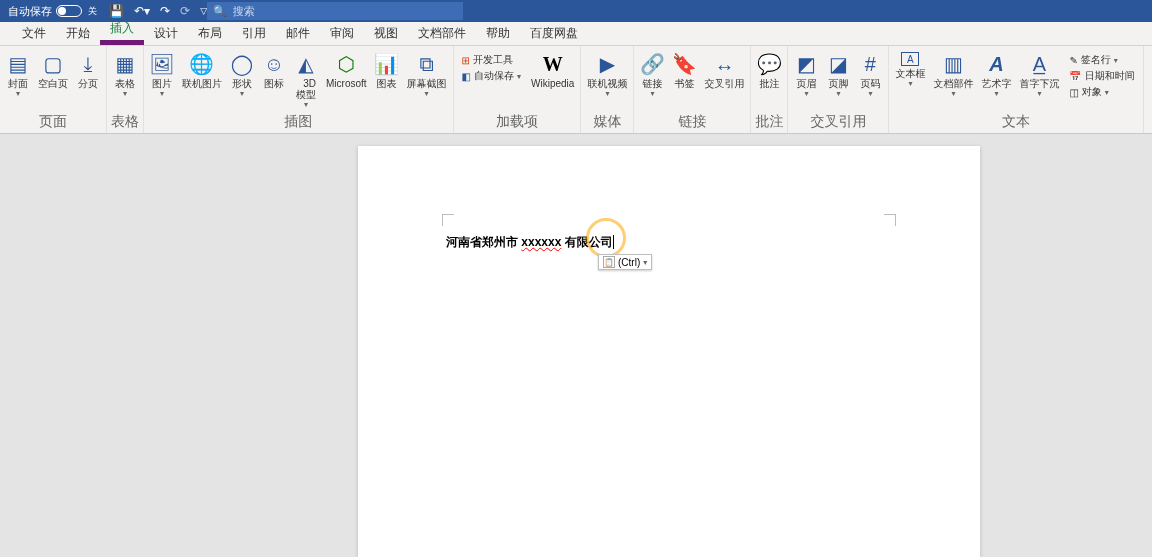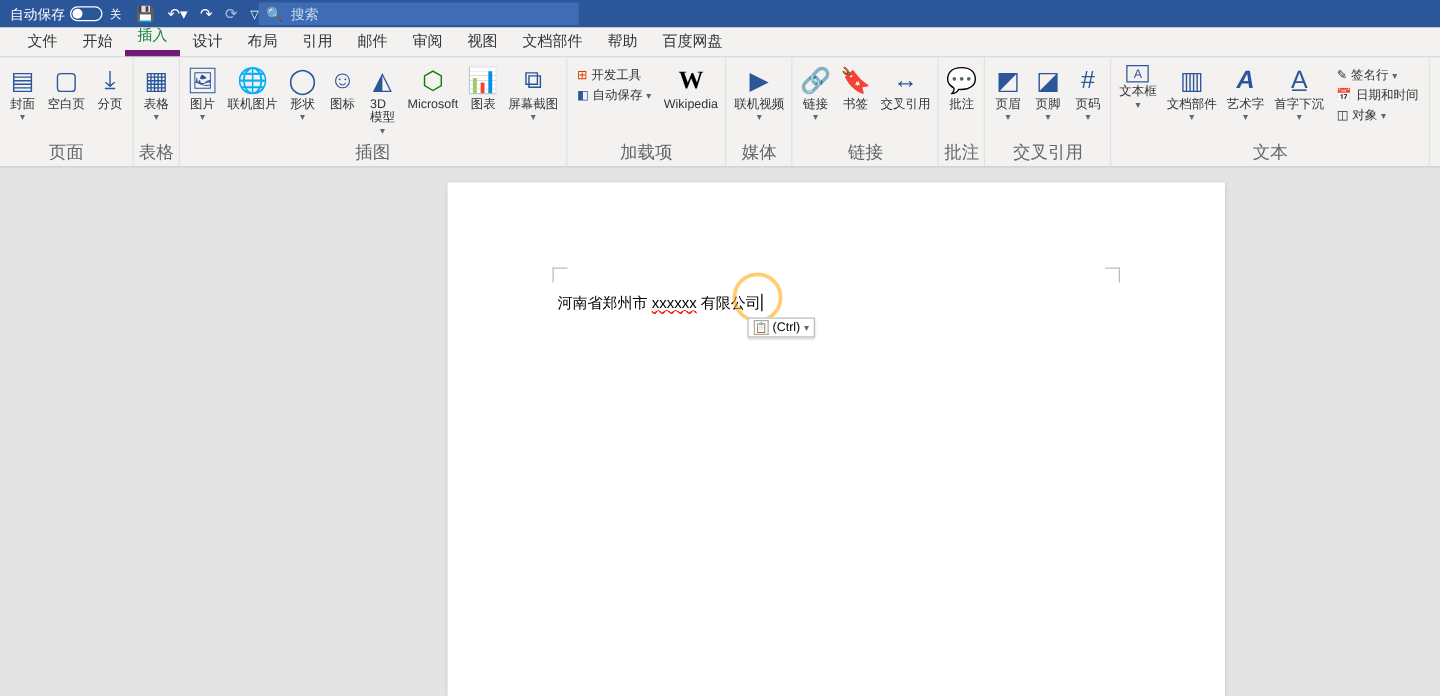--- a/index.html
+++ b/index.html
@@ -26,7 +26,7 @@
     .rbtn { display: flex; flex-direction: column; align-items: center; padding: 2px 4px; cursor: pointer; font-size: 10px; color: #333; min-width: 28px; }
     .ricon { width: 20px; height: 20px; display: flex; align-items: center; justify-content: center; margin-bottom: 2px; font-size: 16px; color: #2b579a; }
     .ricon.big { width: 24px; height: 24px; font-size: 20px; }
-    .rlabel { text-align: left; line-height: 11px; white-space: nowrap; }
+    .rlabel { text-align: right; line-height: 11px; white-space: nowrap; }
     .rgroup-name { font-size: 14px; color: #666; padding: 2px 0; }
     .rbtn-sm { display: flex; align-items: center; padding: 1px 4px; font-size: 10px; color: #333; cursor: pointer; gap: 3px; white-space: nowrap; }
     .vcol { display: flex; flex-direction: column; padding: 2px 2px; }

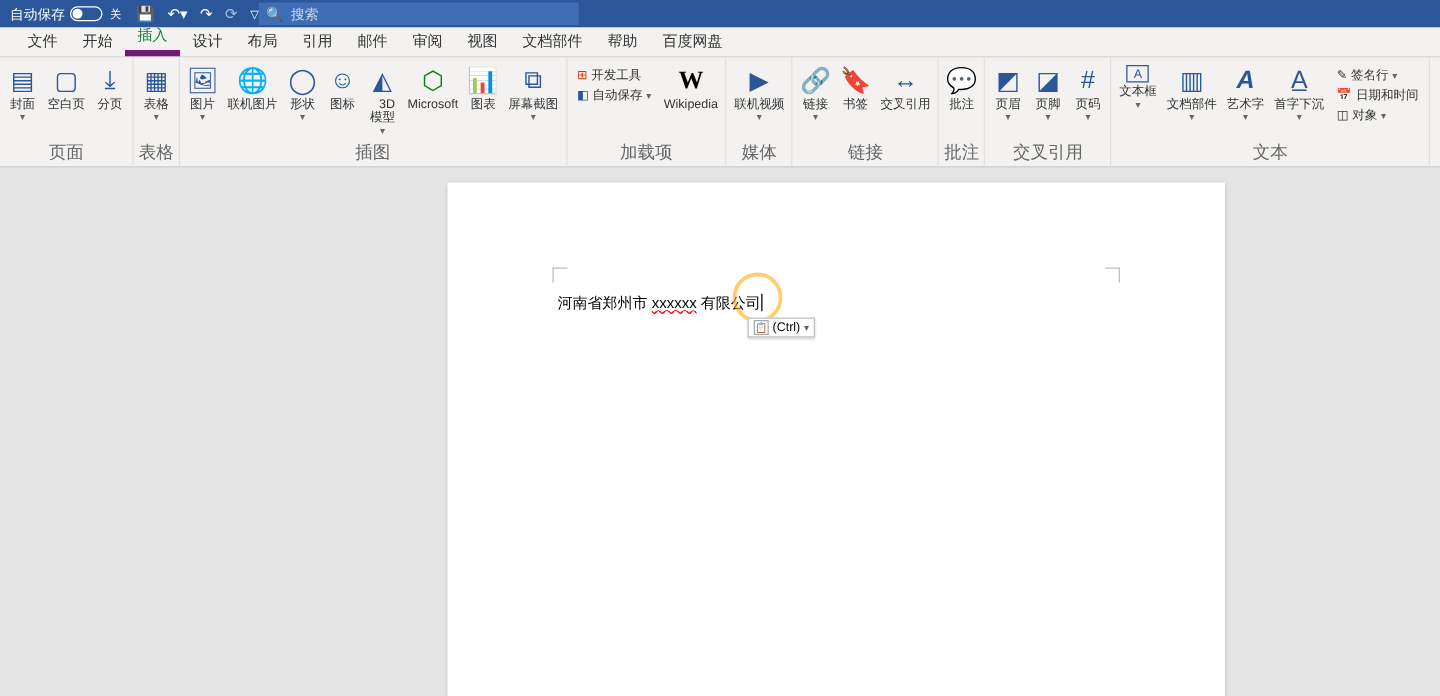--- a/index.html
+++ b/index.html
@@ -37,7 +37,7 @@
     .margin-mark { position: absolute; width: 12px; height: 12px; border: 1px solid #bdbdbd; }
     .mm-tl { top: 68px; left: 84px; border-right: none; border-bottom: none; }
     .mm-tr { top: 68px; right: 84px; border-left: none; border-bottom: none; }
-    .doc-text { position: absolute; top: 88px; left: 88px; font-size: 12px; color: #000; }
+    .doc-text { position: absolute; top: 88px; left: 88px; font-size: 12px; color: #000; font-weight: bold; }
     .squiggle { text-decoration: underline wavy red; text-decoration-thickness: 1px; }
     .cursor-bar { display: inline-block; width: 1px; height: 14px; background: #000; vertical-align: text-bottom; }
     .ring { position: absolute; width: 40px; height: 40px; border: 3px solid rgba(255,165,0,0.55); border-radius: 50%; top: 72px; left: 228px; pointer-events: none; }

